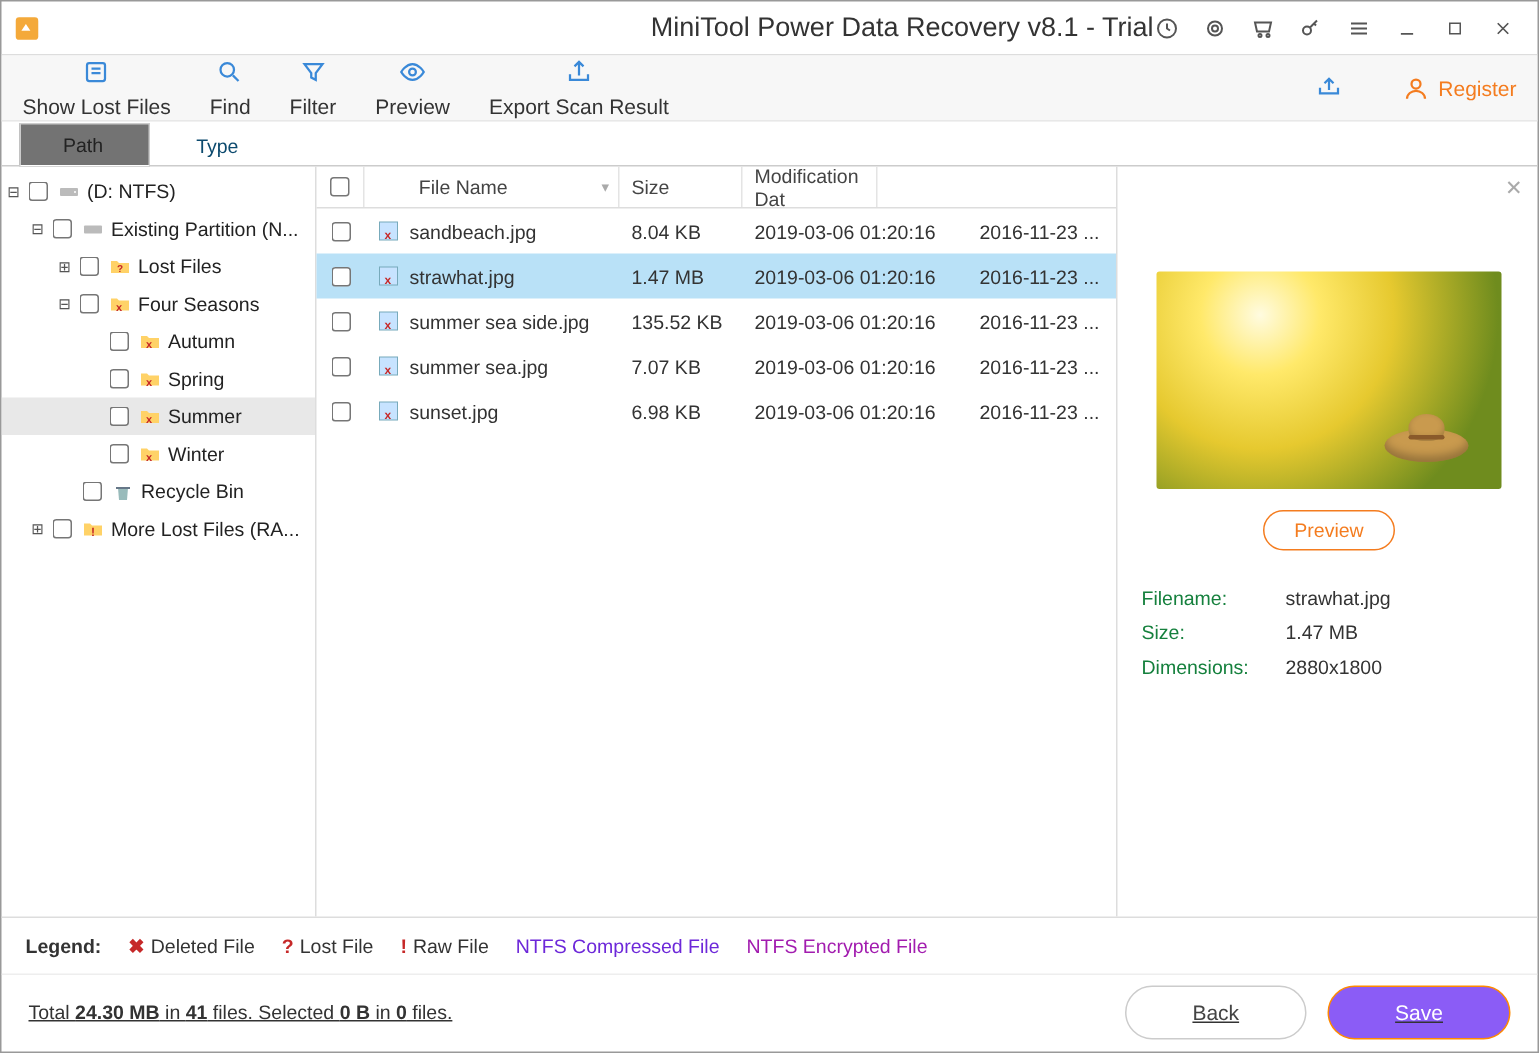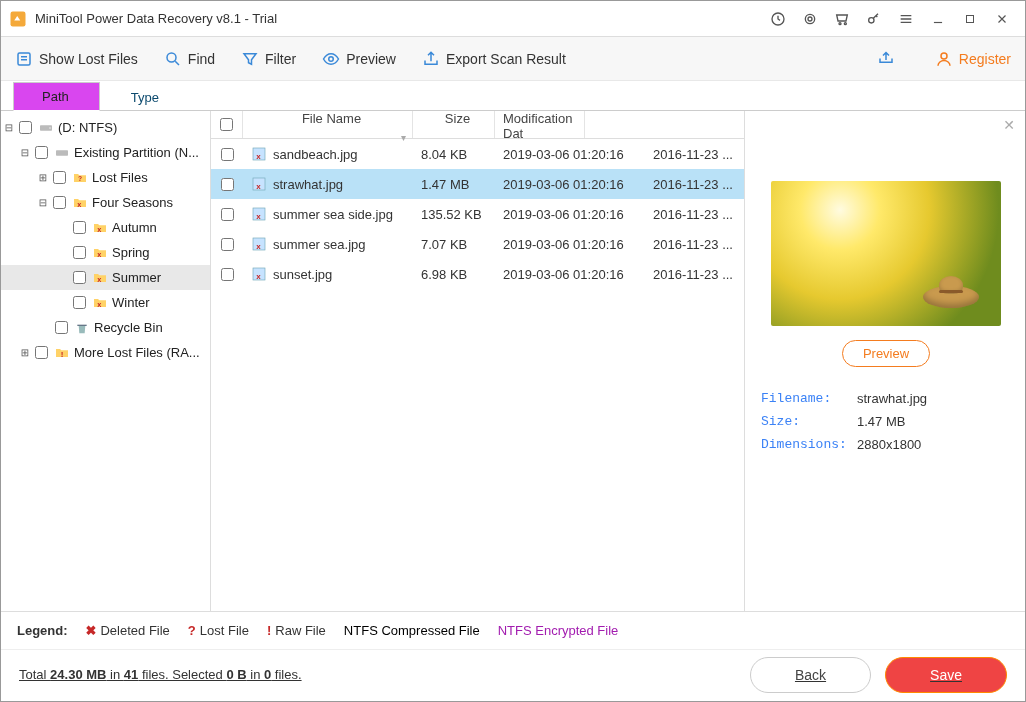--- a/index.html
+++ b/index.html
@@ -5,7 +5,7 @@
 * { box-sizing: border-box; margin: 0; padding: 0; font-family: "Segoe UI", Tahoma, sans-serif; }
 body { width: 1026px; height: 702px; overflow: hidden; background: #fff; border: 1px solid #999; }
 
-.titlebar { height: 36px; display: flex; align-items: center; padding: 0 6px 0 8px; border-bottom: 1px solid #ddd; font-size: 13px; color: #333; }
+.titlebar { height: 36px; display: flex; align-items: center; padding: 0 6px 0 8px; border-bottom: 1px solid #ddd; font-size: 18px; color: #333; text-align: right; }
 .titlebar .app-icon { width: 18px; height: 18px; margin-right: 8px; }
 .titlebar .title { flex: 1; }
 .titlebar .title-icons { display: flex; gap: 14px; padding-right: 8px; }

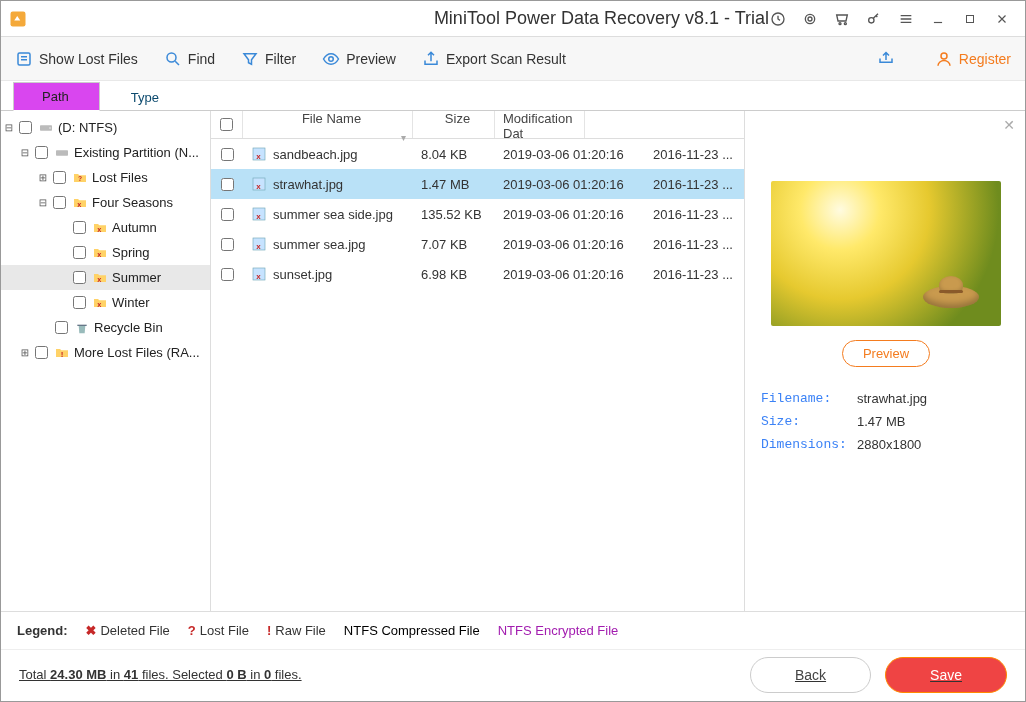--- a/index.html
+++ b/index.html
@@ -12,7 +12,7 @@
 .title-icons .ticon { width: 18px; height: 18px; display: flex; align-items: center; justify-content: center; color: #555; cursor: pointer; }
 
 .toolbar { height: 44px; display: flex; align-items: center; padding: 0 14px; gap: 26px; background: #f7f7f7; border-bottom: 1px solid #e8e8e8; font-size: 14px; color: #333; }
-.toolbar .tbtn { display: flex; align-items: center; gap: 6px; cursor: pointer; }
+.toolbar .tbtn { display: flex; align-items: center; gap: 6px; cursor: pointer; flex-direction: column; }
 .toolbar .tbtn .ico { width: 18px; height: 18px; display: flex; align-items: center; justify-content: center; color: #3a89d8; }
 .toolbar .spacer { flex: 1; }
 .toolbar .register { color: #f47c1f; display: flex; align-items: center; gap: 6px; cursor: pointer; }

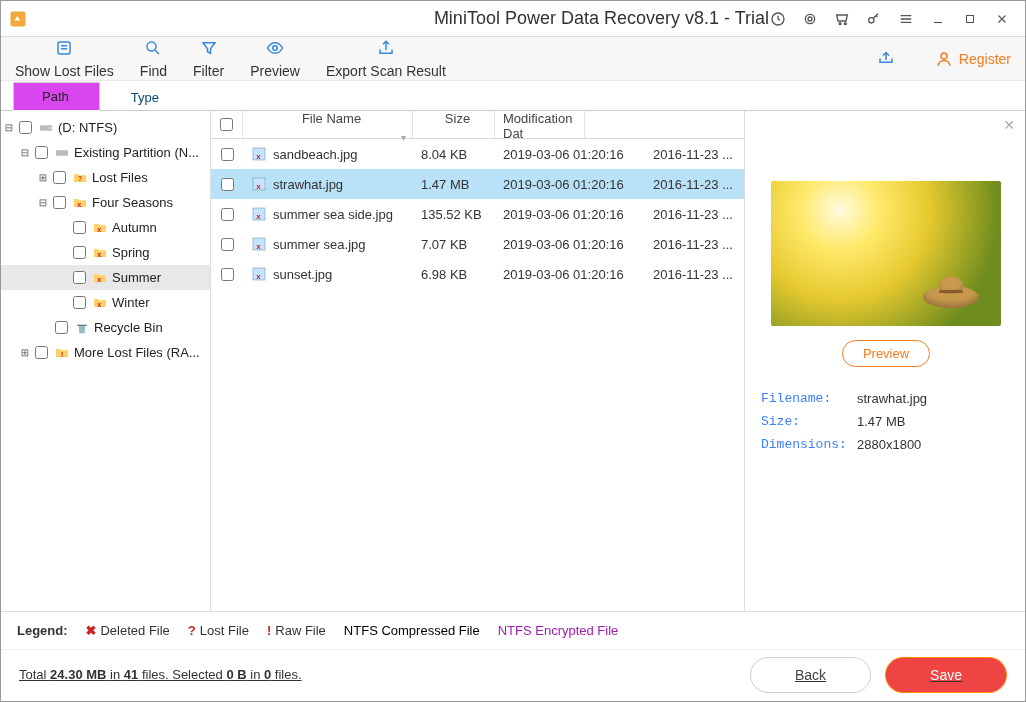--- a/index.html
+++ b/index.html
@@ -19,7 +19,7 @@
 
 .tabs { height: 30px; display: flex; align-items: flex-end; padding-left: 12px; border-bottom: 1px solid #ccc; font-size: 13px; }
 .tabs .tab { padding: 6px 30px; cursor: pointer; color: #0c4a6e; border: 1px solid transparent; border-bottom: none; position: relative; top: 1px; }
-.tabs .tab.active { background: #d946ef; border-color: #ccc; border-bottom: 1px solid #fff; color: #222; padding-left: 28px; }
+.tabs .tab.active { background: #737373; border-color: #ccc; border-bottom: 1px solid #fff; color: #222; padding-left: 28px; }
 
 .main { display: flex; height: 500px; }
 

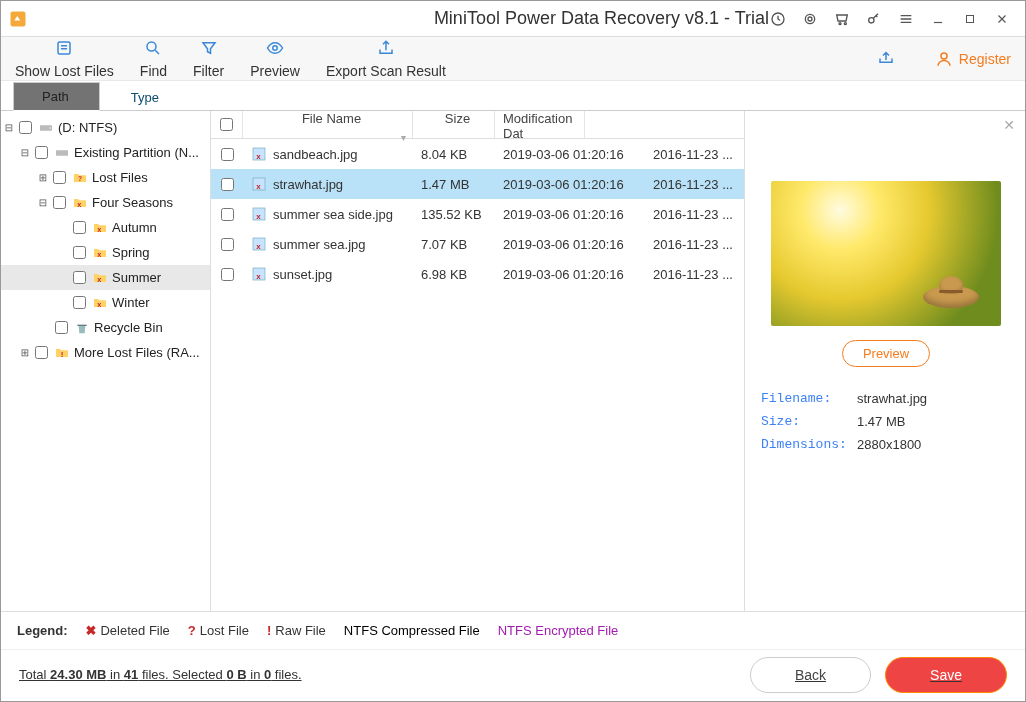--- a/index.html
+++ b/index.html
@@ -32,7 +32,7 @@
 
 .list { flex: 1; display: flex; flex-direction: column; border-right: 1px solid #ddd; }
 .list-head { display: flex; align-items: center; height: 28px; border-bottom: 1px solid #ddd; font-size: 13px; color: #444; }
-.list-head .hcell { border-right: 1px solid #e4e4e4; padding-left: 8px; display: flex; align-items: center; height: 100%; flex-direction: column; }
+.list-head .hcell { border-right: 1px solid #e4e4e4; padding-left: 8px; display: flex; align-items: center; height: 100%; }
 .list-body .row { display: flex; align-items: center; height: 30px; font-size: 13px; color: #333; }
 .list-body .row.selected { background: #b9e1f7; }
 .list-body .cell { padding-left: 8px; display: flex; align-items: center; height: 100%; }

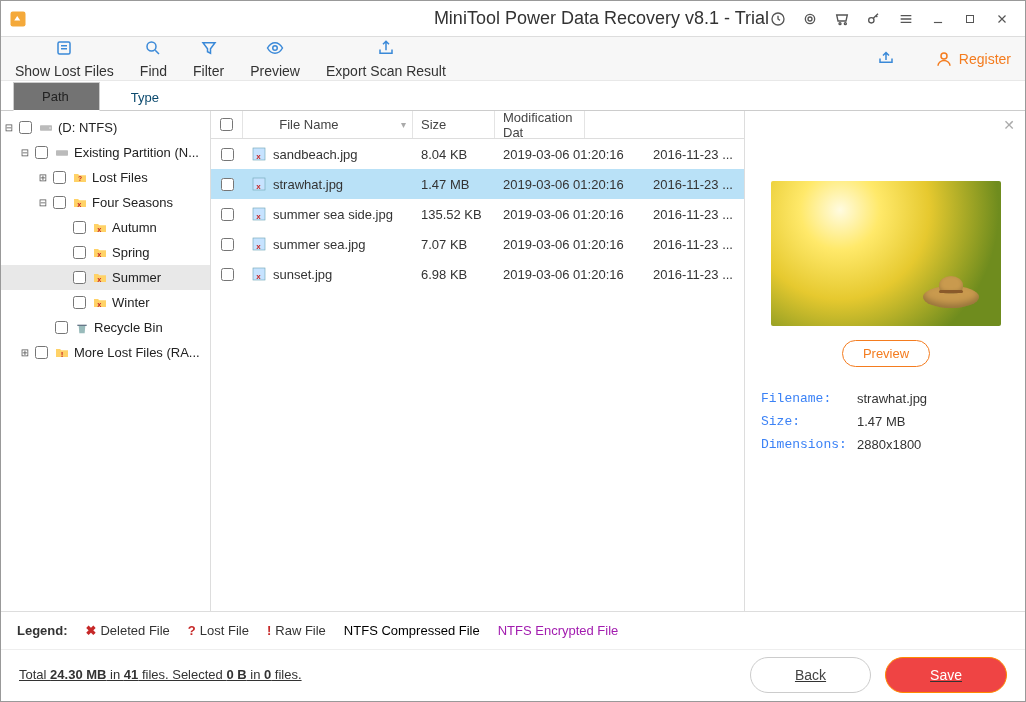--- a/index.html
+++ b/index.html
@@ -52,7 +52,7 @@
 .preview .preview-btn { display: block; margin: 0 auto; padding: 5px 20px; border: 1px solid #f47c1f; color: #f47c1f; background: #fff; border-radius: 14px; font-size: 13px; cursor: pointer; }
 .preview .meta { margin-top: 24px; }
 .preview .meta-row { display: flex; margin-bottom: 8px; }
-.preview .meta-row .mlabel { width: 96px; color: #3b82f6; font-family: Liberation Mono, monospace; }
+.preview .meta-row .mlabel { width: 96px; color: #15803d; }
 
 .legend { height: 38px; border-top: 1px solid #ddd; display: flex; align-items: center; gap: 18px; padding: 0 16px; font-size: 13px; color: #333; }
 .legend b { font-weight: 600; }

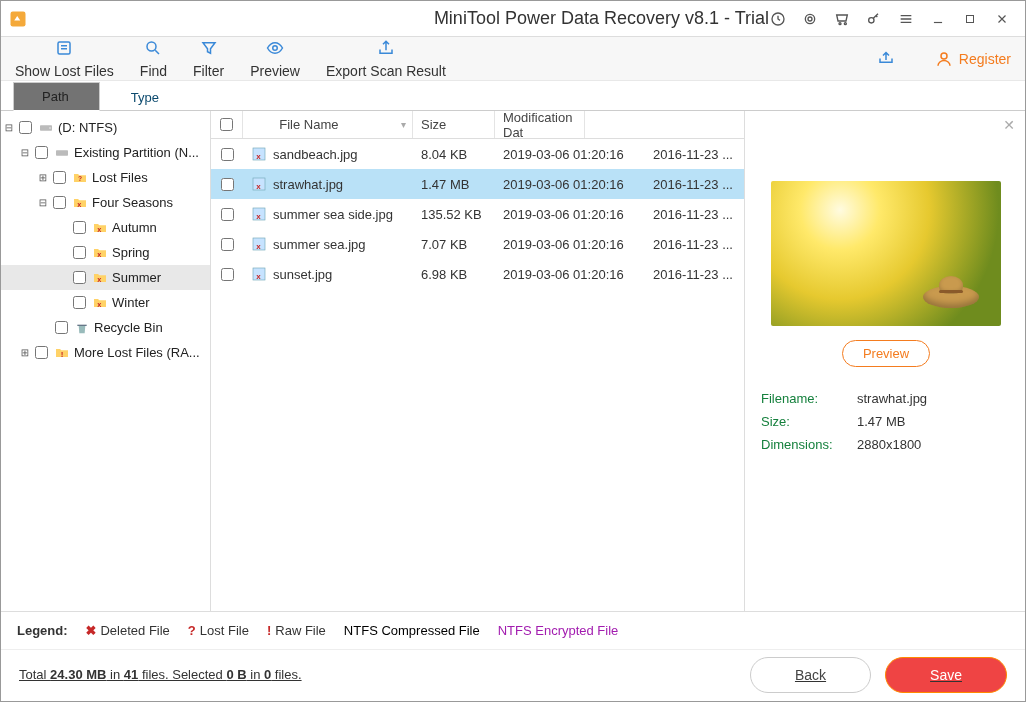--- a/index.html
+++ b/index.html
@@ -59,7 +59,7 @@
 .leg-del { color: #c62828; font-weight: bold; margin-right: 4px; }
 .leg-lost { color: #c62828; font-weight: bold; margin-right: 4px; }
 .leg-raw { color: #c62828; font-weight: bold; margin-right: 4px; }
-.leg-ntfs-c { color: #000000; }
+.leg-ntfs-c { color: #6d28d9; }
 .leg-ntfs-e { color: #a21caf; }
 
 .bottombar { height: 50px; border-top: 1px solid #eee; display: flex; align-items: center; padding: 0 18px; font-size: 13px; color: #333; text-decoration: underline; }

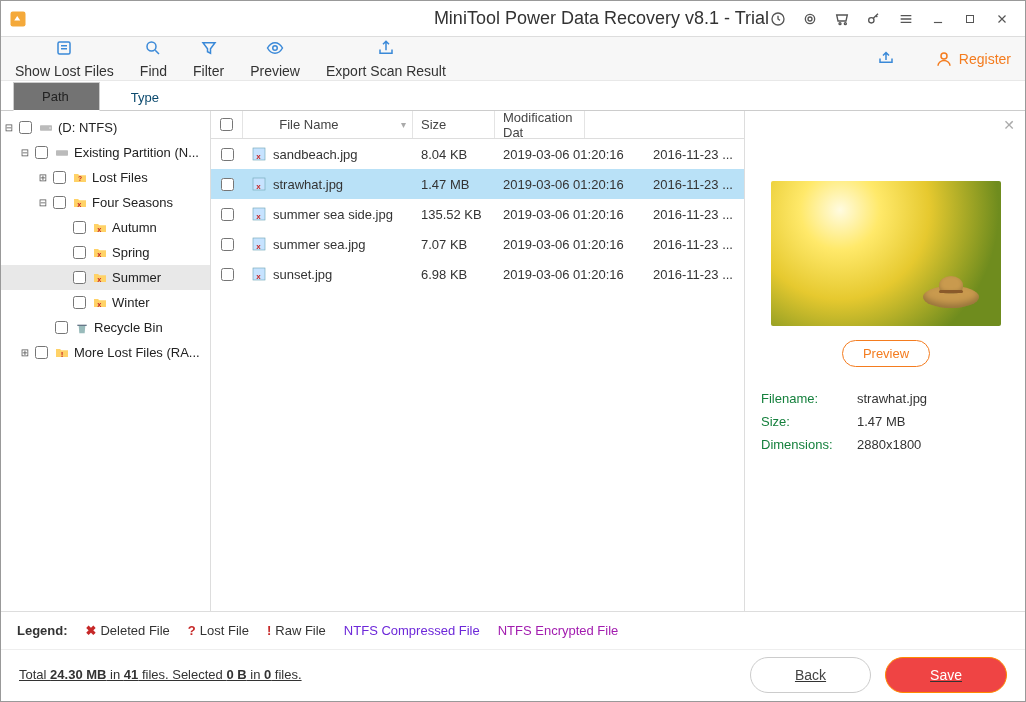--- a/index.html
+++ b/index.html
@@ -66,7 +66,7 @@
 .bottombar .stats b { font-weight: 600; }
 .bottombar .spacer2 { flex: 1; }
 .bottombar .btn { padding: 9px 44px; border-radius: 20px; font-size: 14px; cursor: pointer; border: 1px solid #ccc; background: #fff; color: #444; margin-left: 14px; }
-.bottombar .btn.primary { background: #ef4444; border-color: #ff8a00; color: #fff; }
+.bottombar .btn.primary { background: #8b5cf6; border-color: #ff8a00; color: #fff; }
 
 .file-ico { width: 16px; height: 16px; }
 

